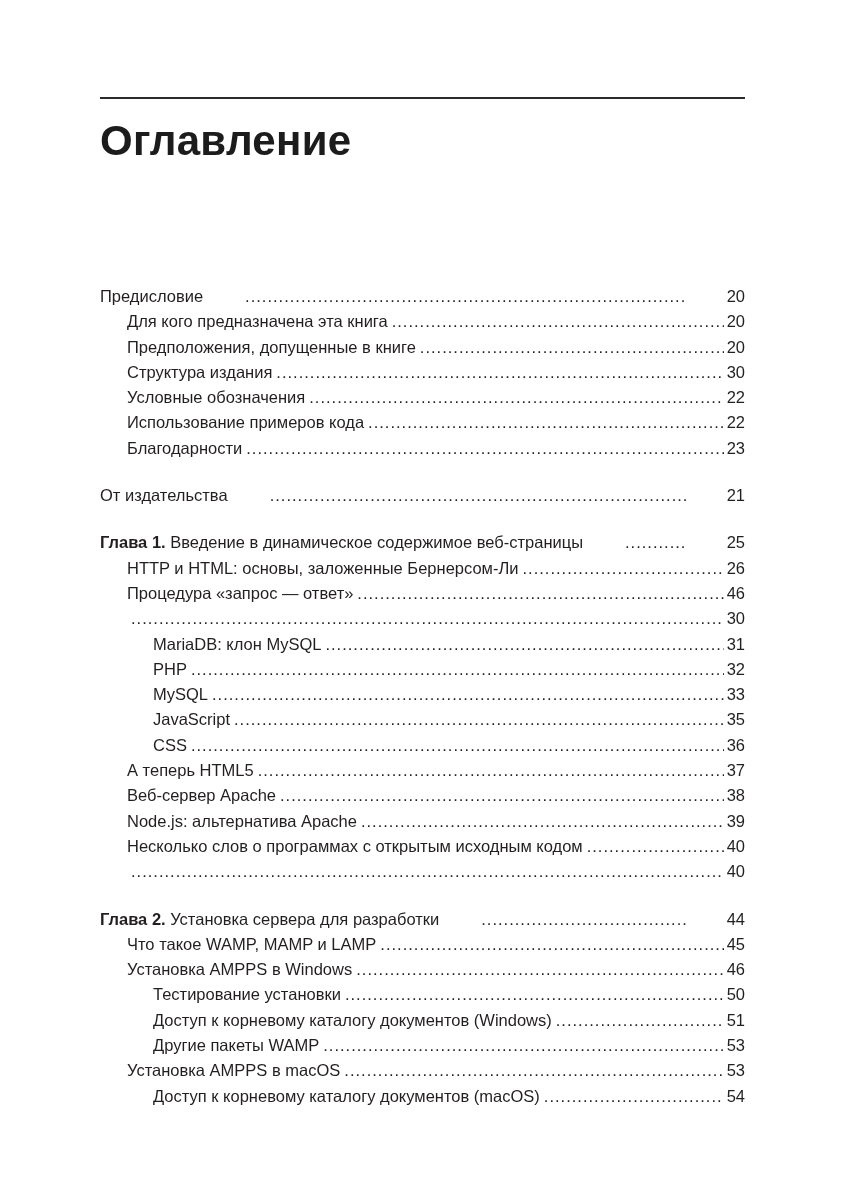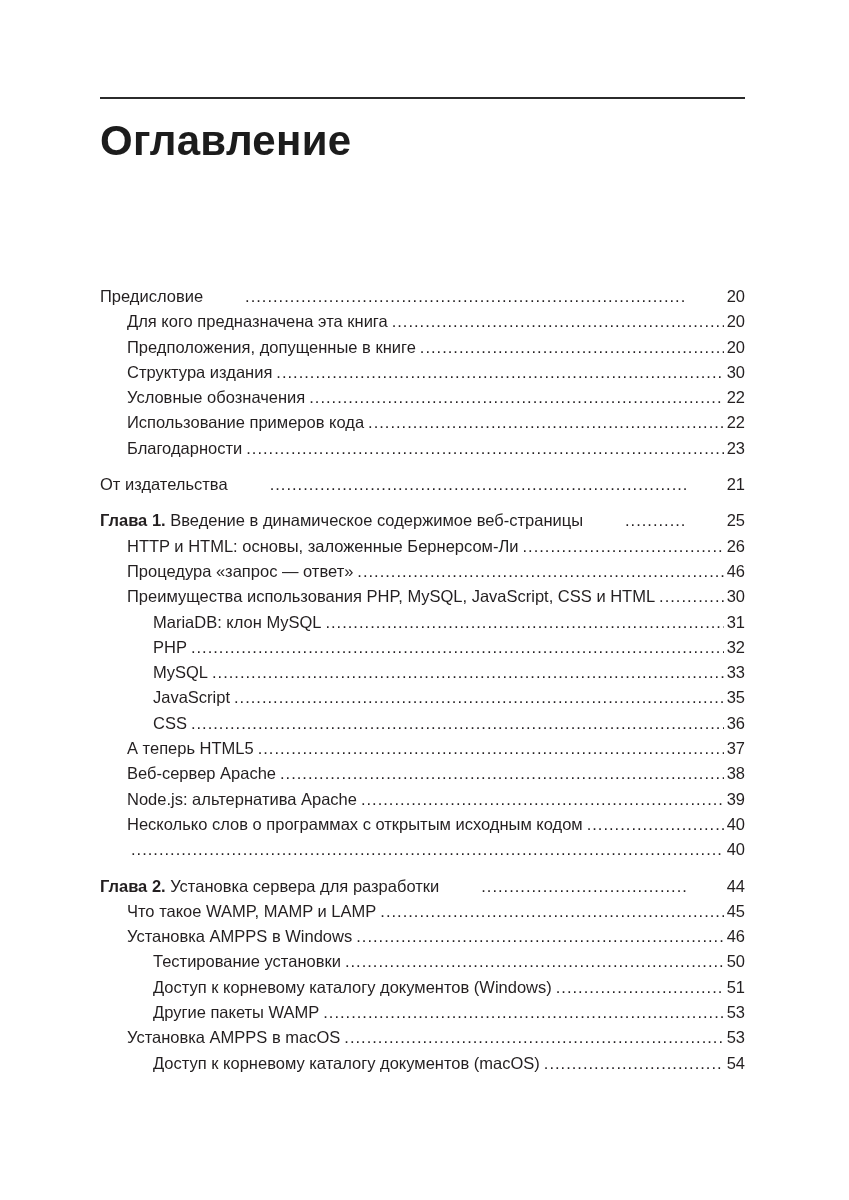--- a/index.html
+++ b/index.html
@@ -46,7 +46,7 @@
     color: #231f20;
   }
   .toc-row.gap {
-    margin-top: 11px;
+    margin-top: 22px;
   }
   .toc-row.level0 { padding-left: 0; gap: 38px; }
   .toc-row.level1 { padding-left: 27px; }

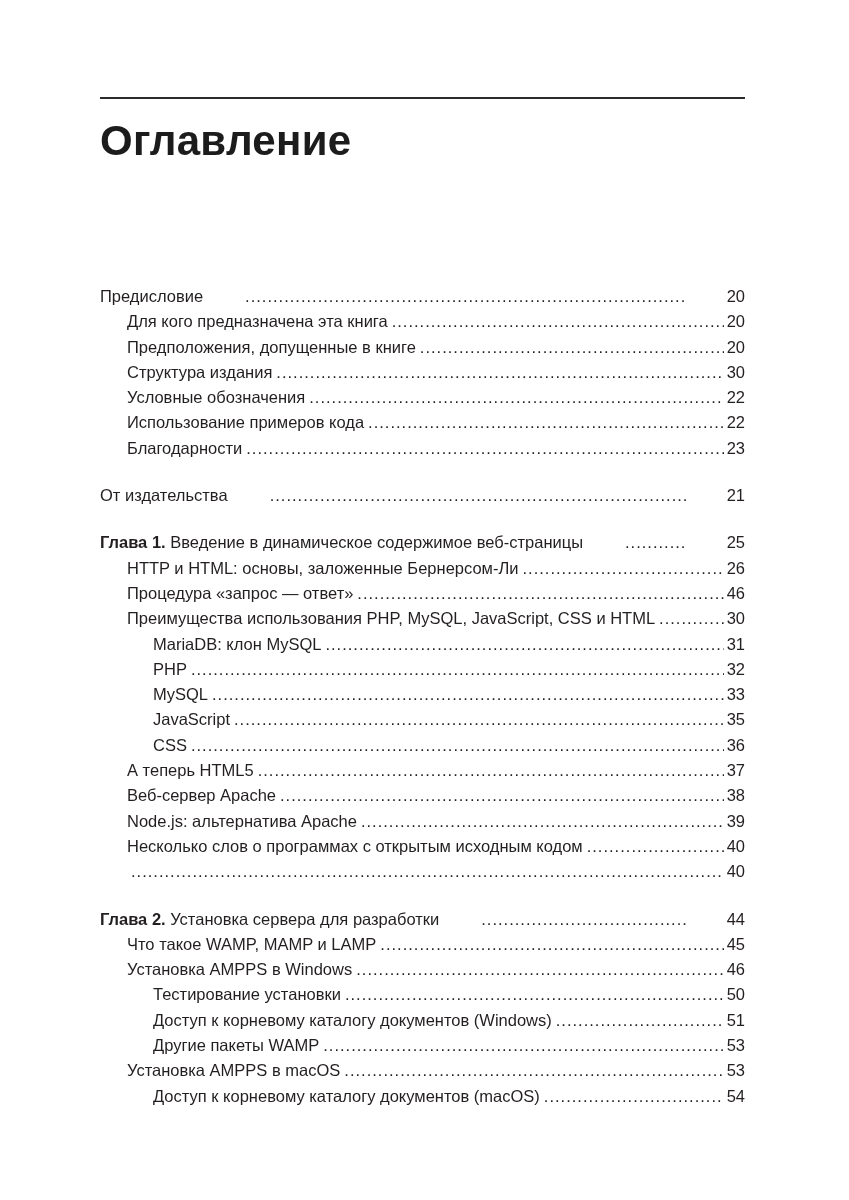--- a/index.html
+++ b/index.html
@@ -138,7 +138,6 @@
           <span class="toc-page">46</span>
         </div>
         <div class="toc-row level1">
-          <span class="toc-label">Преимущества использования PHP, MySQL, JavaScript, CSS и HTML</span>
           <span class="toc-dots"></span>
           <span class="toc-page">30</span>
         </div>

